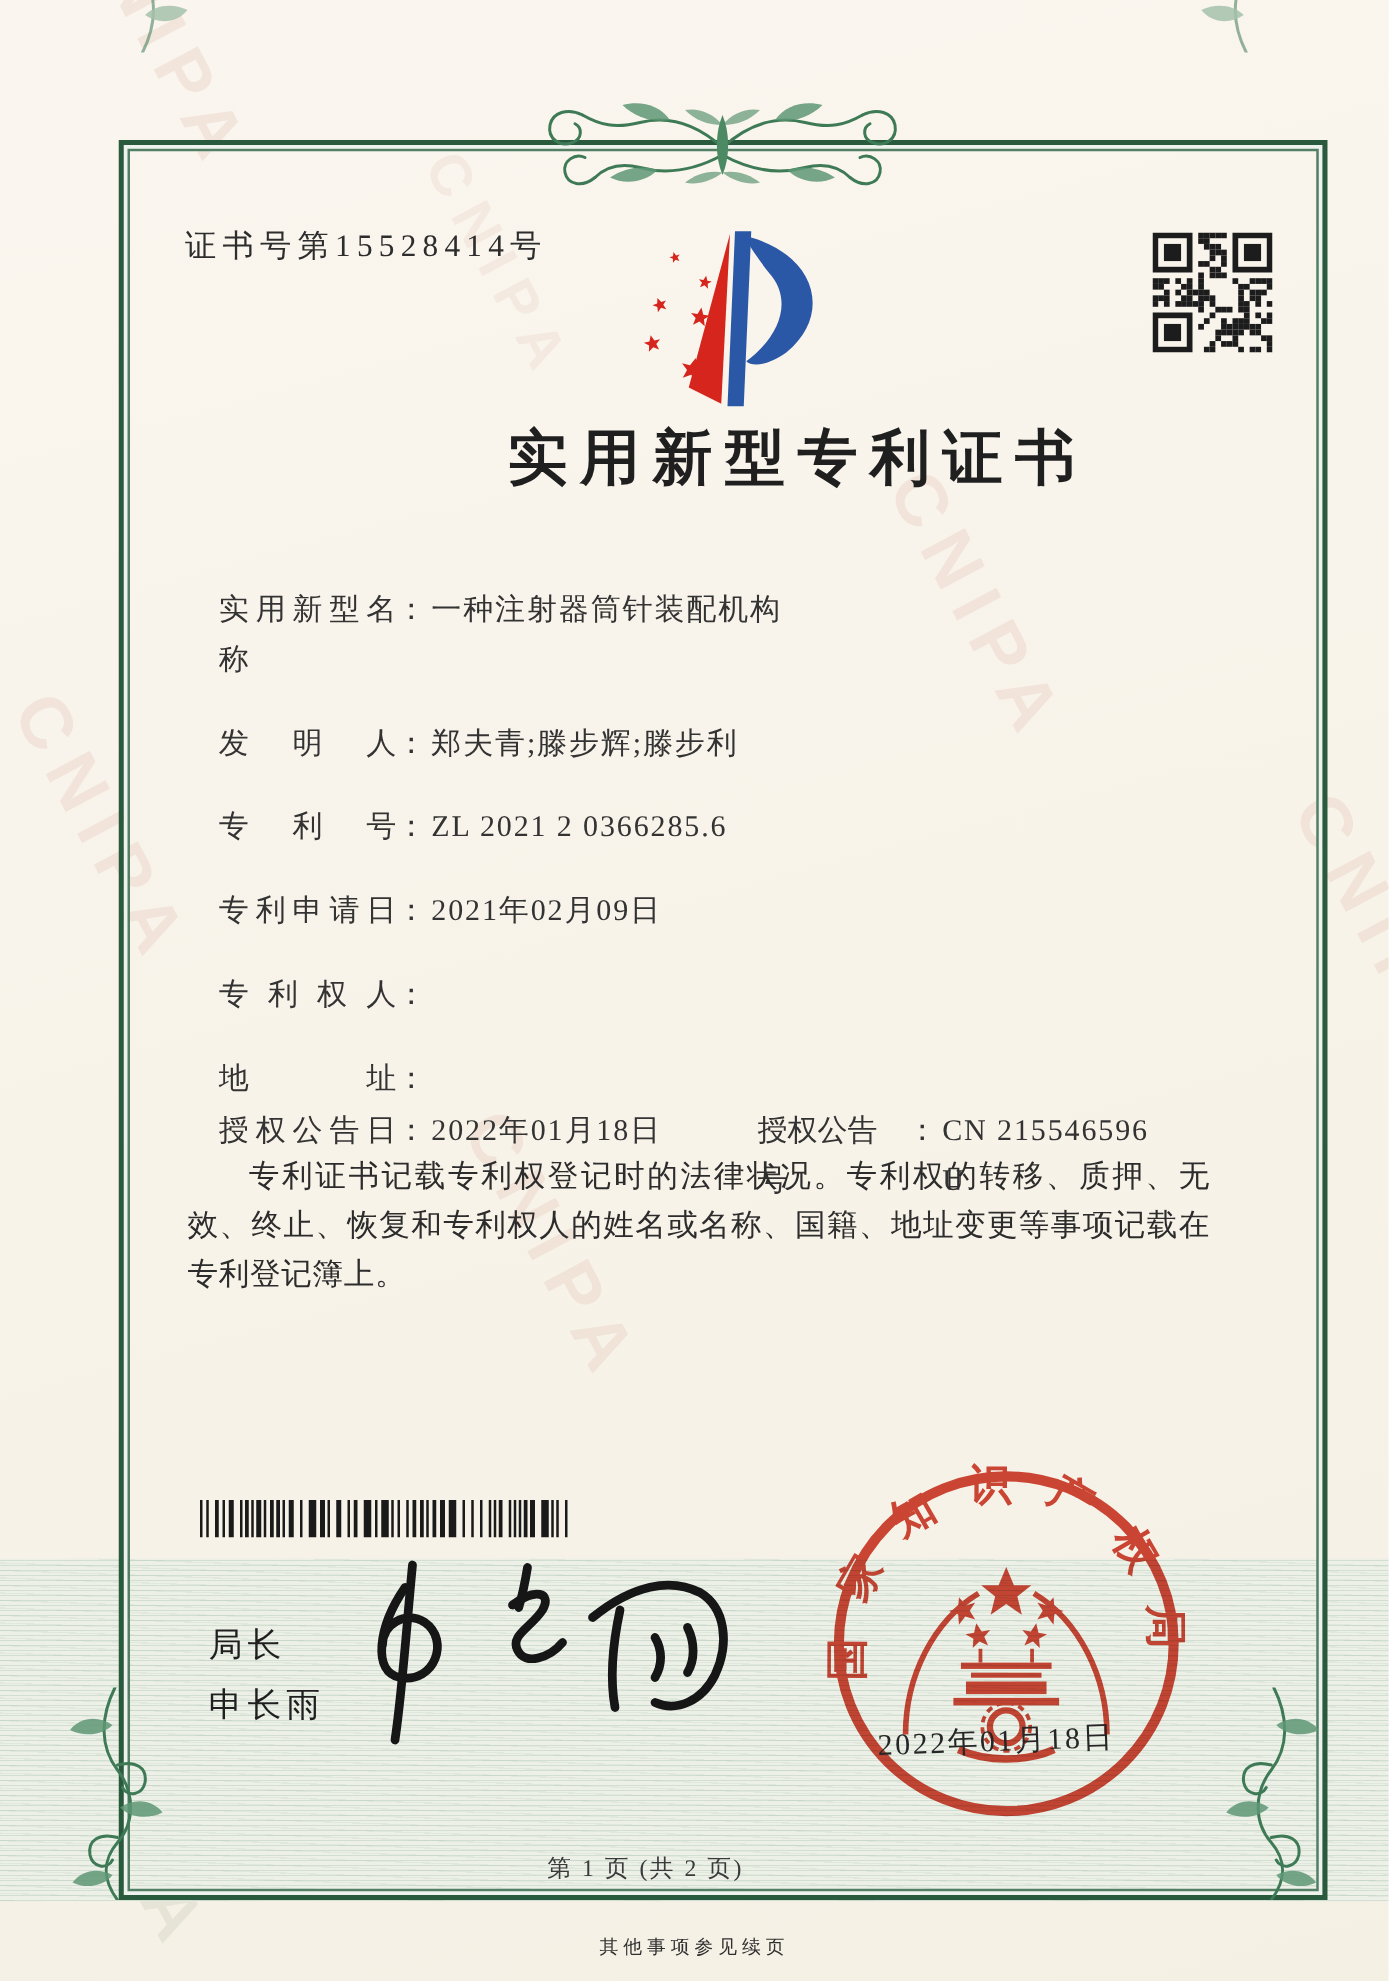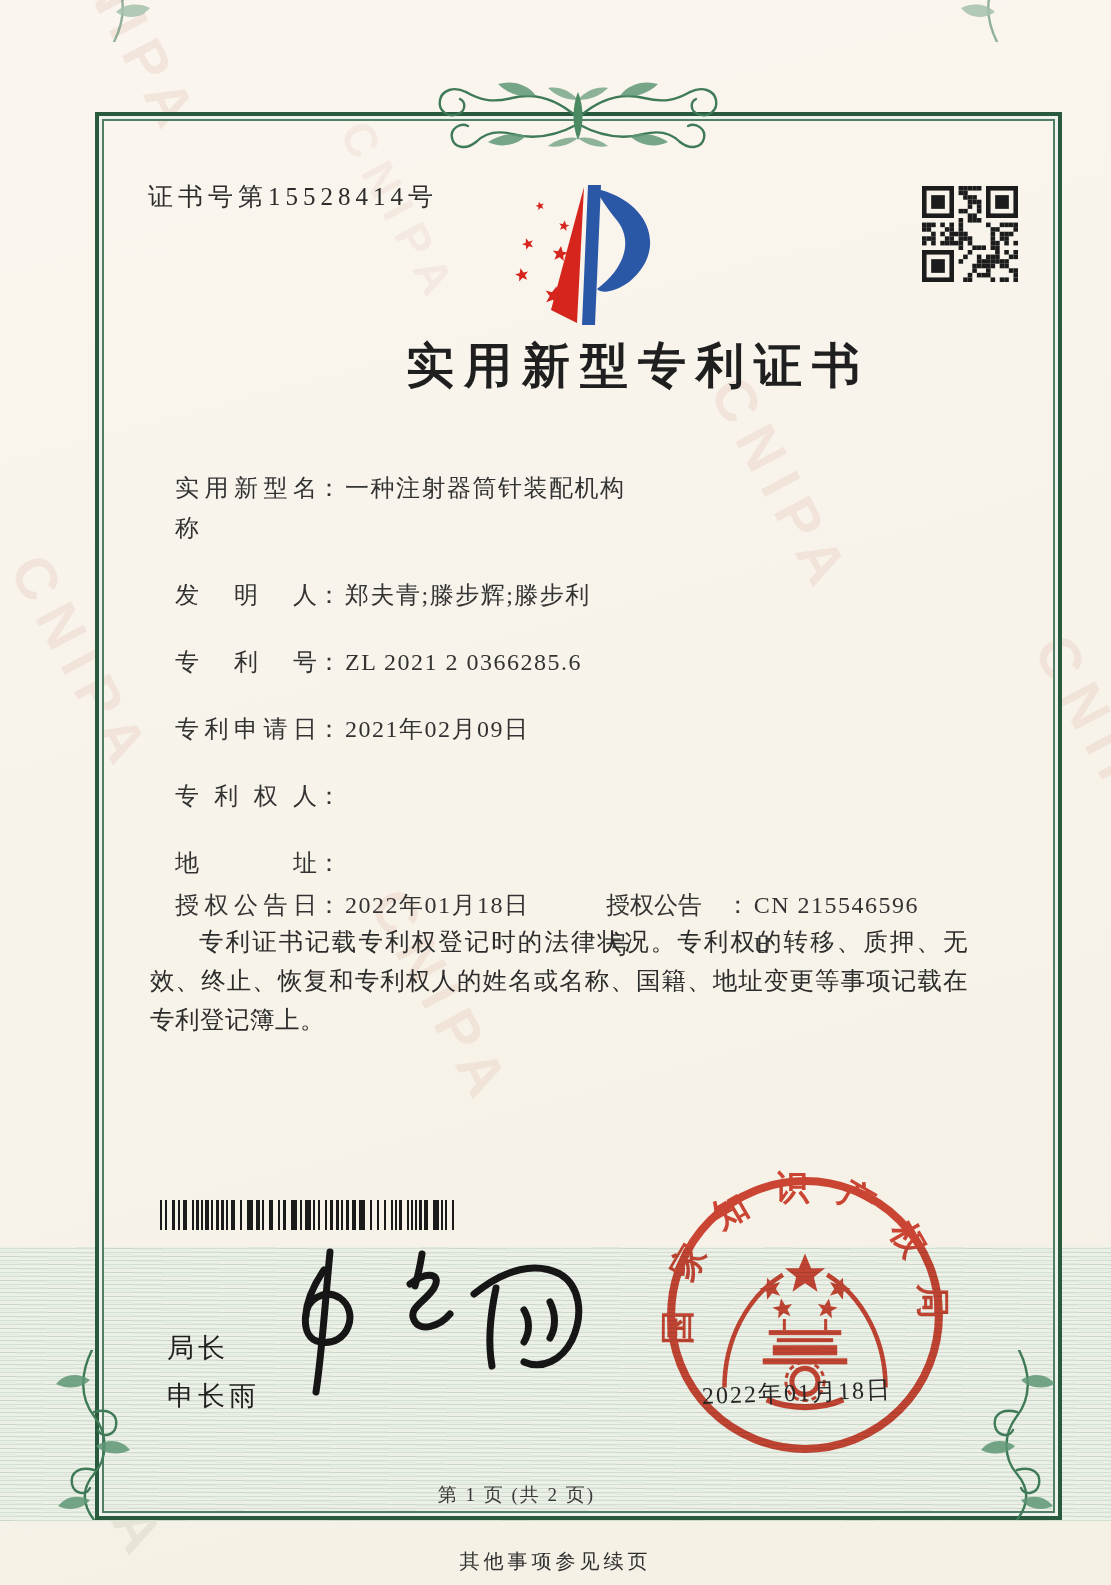--- a/index.html
+++ b/index.html
@@ -39,7 +39,7 @@
              line-height:39px; color:#2c2c2c; text-align:justify; letter-spacing:.5px;}
   .body-text p{margin:0; text-indent:2em;}
   .barcode{position:absolute; left:158px; top:1200px; width:302px; height:30px;}
-  .director{position:absolute; left:167px; top:1292px; font-size:27px; color:#1f1f1f; line-height:48px; letter-spacing:4px;margin-top:32px;}
+  .director{position:absolute; left:167px; top:1292px; font-size:27px; color:#1f1f1f; line-height:48px; letter-spacing:4px;}
   .signature{position:absolute; left:262px; top:1240px; width:350px; height:165px;}
   .seal{position:absolute; left:660px; top:1170px; width:290px; height:290px; opacity:.93; mix-blend-mode:multiply;}
   .seal-date{position:absolute; left:702px; top:1376px; width:230px; font-size:24px; color:#262626;

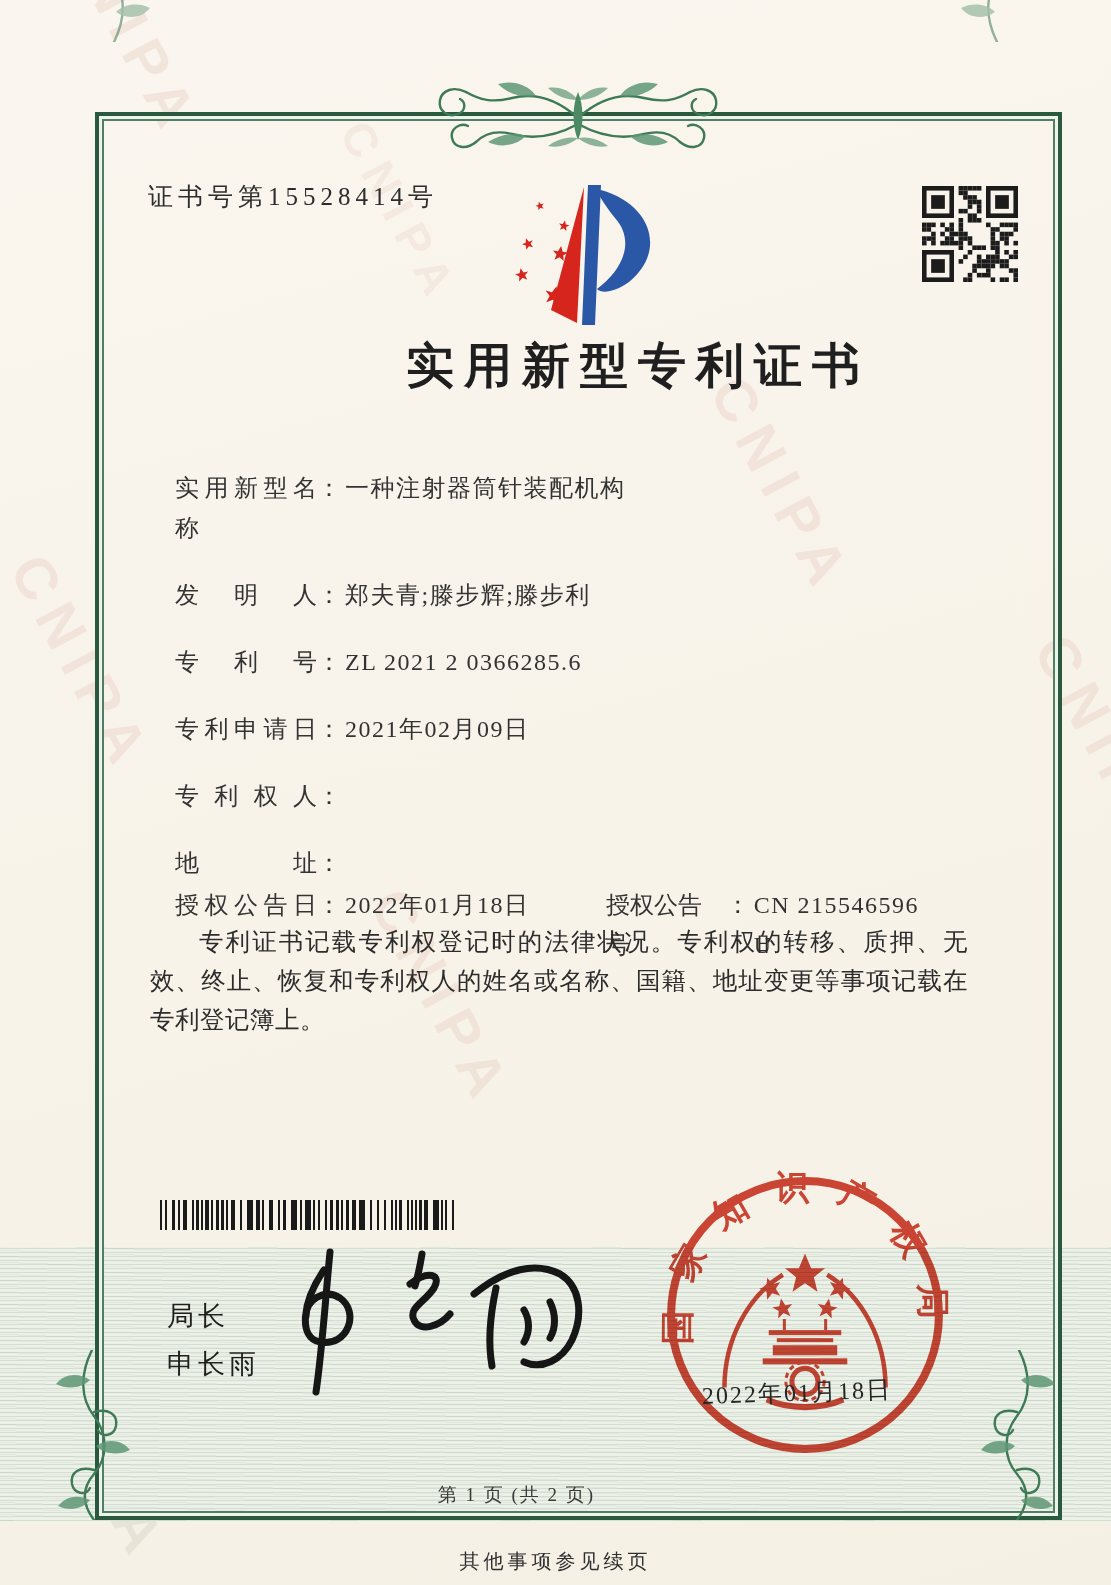--- a/index.html
+++ b/index.html
@@ -45,7 +45,7 @@
   .seal-date{position:absolute; left:702px; top:1376px; width:230px; font-size:24px; color:#262626;
              letter-spacing:2px; transform:rotate(-2deg); white-space:nowrap;}
   .page-info{position:absolute; left:95px; top:1482px; width:843px; text-align:center; font-size:19px; color:#3a3a3a; letter-spacing:2px;}
-  .continuation{position:absolute; left:0; top:1548px; width:1111px; text-align:center; font-size:20px; color:#2f2f2f; letter-spacing:4px;}
+  .continuation{position:absolute; left:0; top:1548px; width:1111px; text-align:center; font-size:15px; color:#2f2f2f; letter-spacing:4px;}
   .orn-top{position:absolute; left:408px; top:80px; width:340px; height:70px;}
   .orn-bl{position:absolute; left:50px; top:1350px; width:84px; height:170px;}
   .orn-br{position:absolute; left:977px; top:1350px; width:84px; height:170px; transform:scaleX(-1);}

